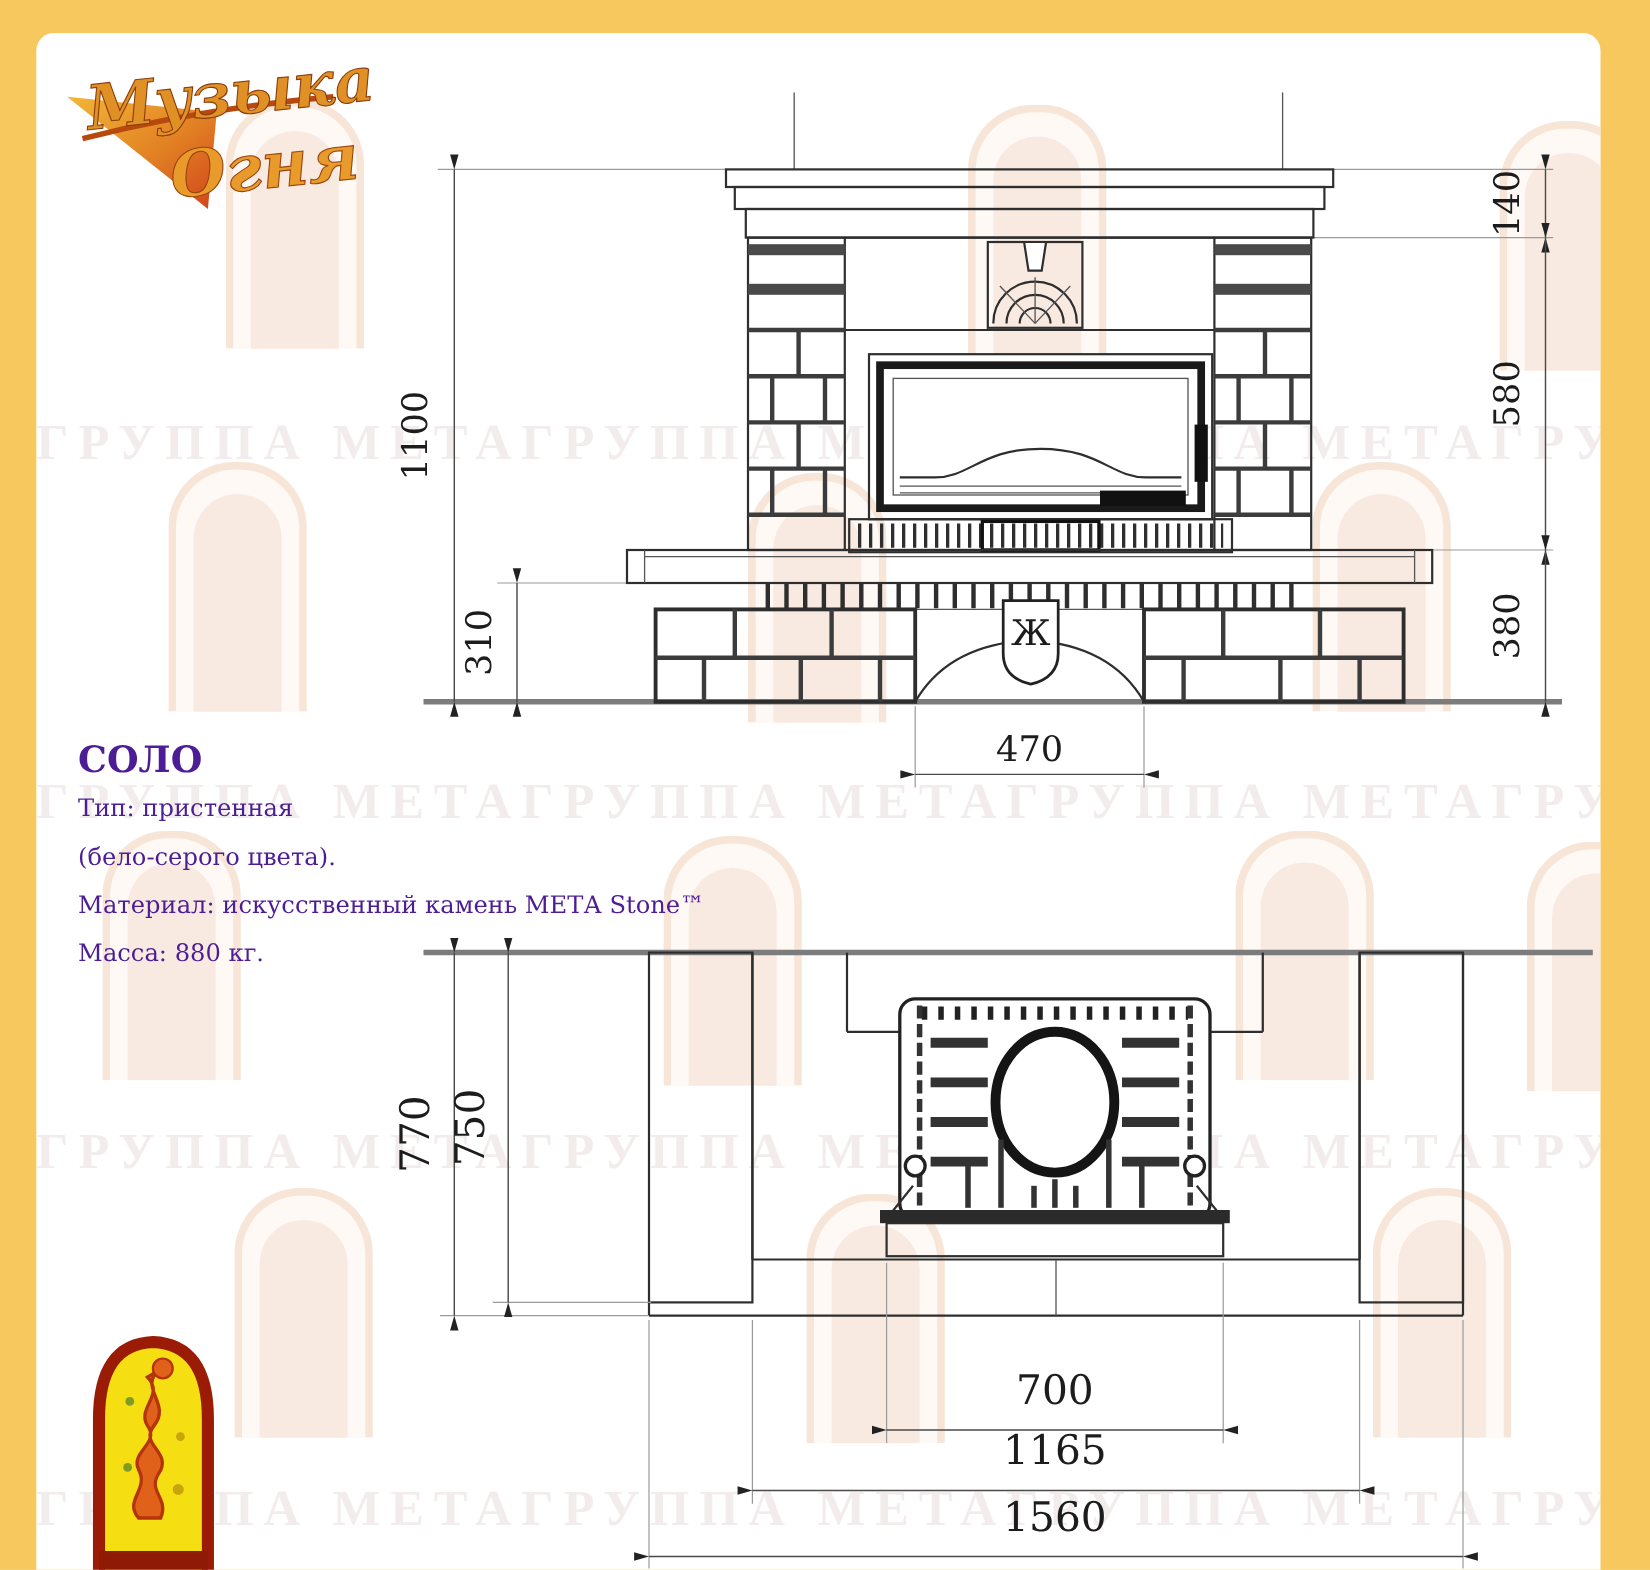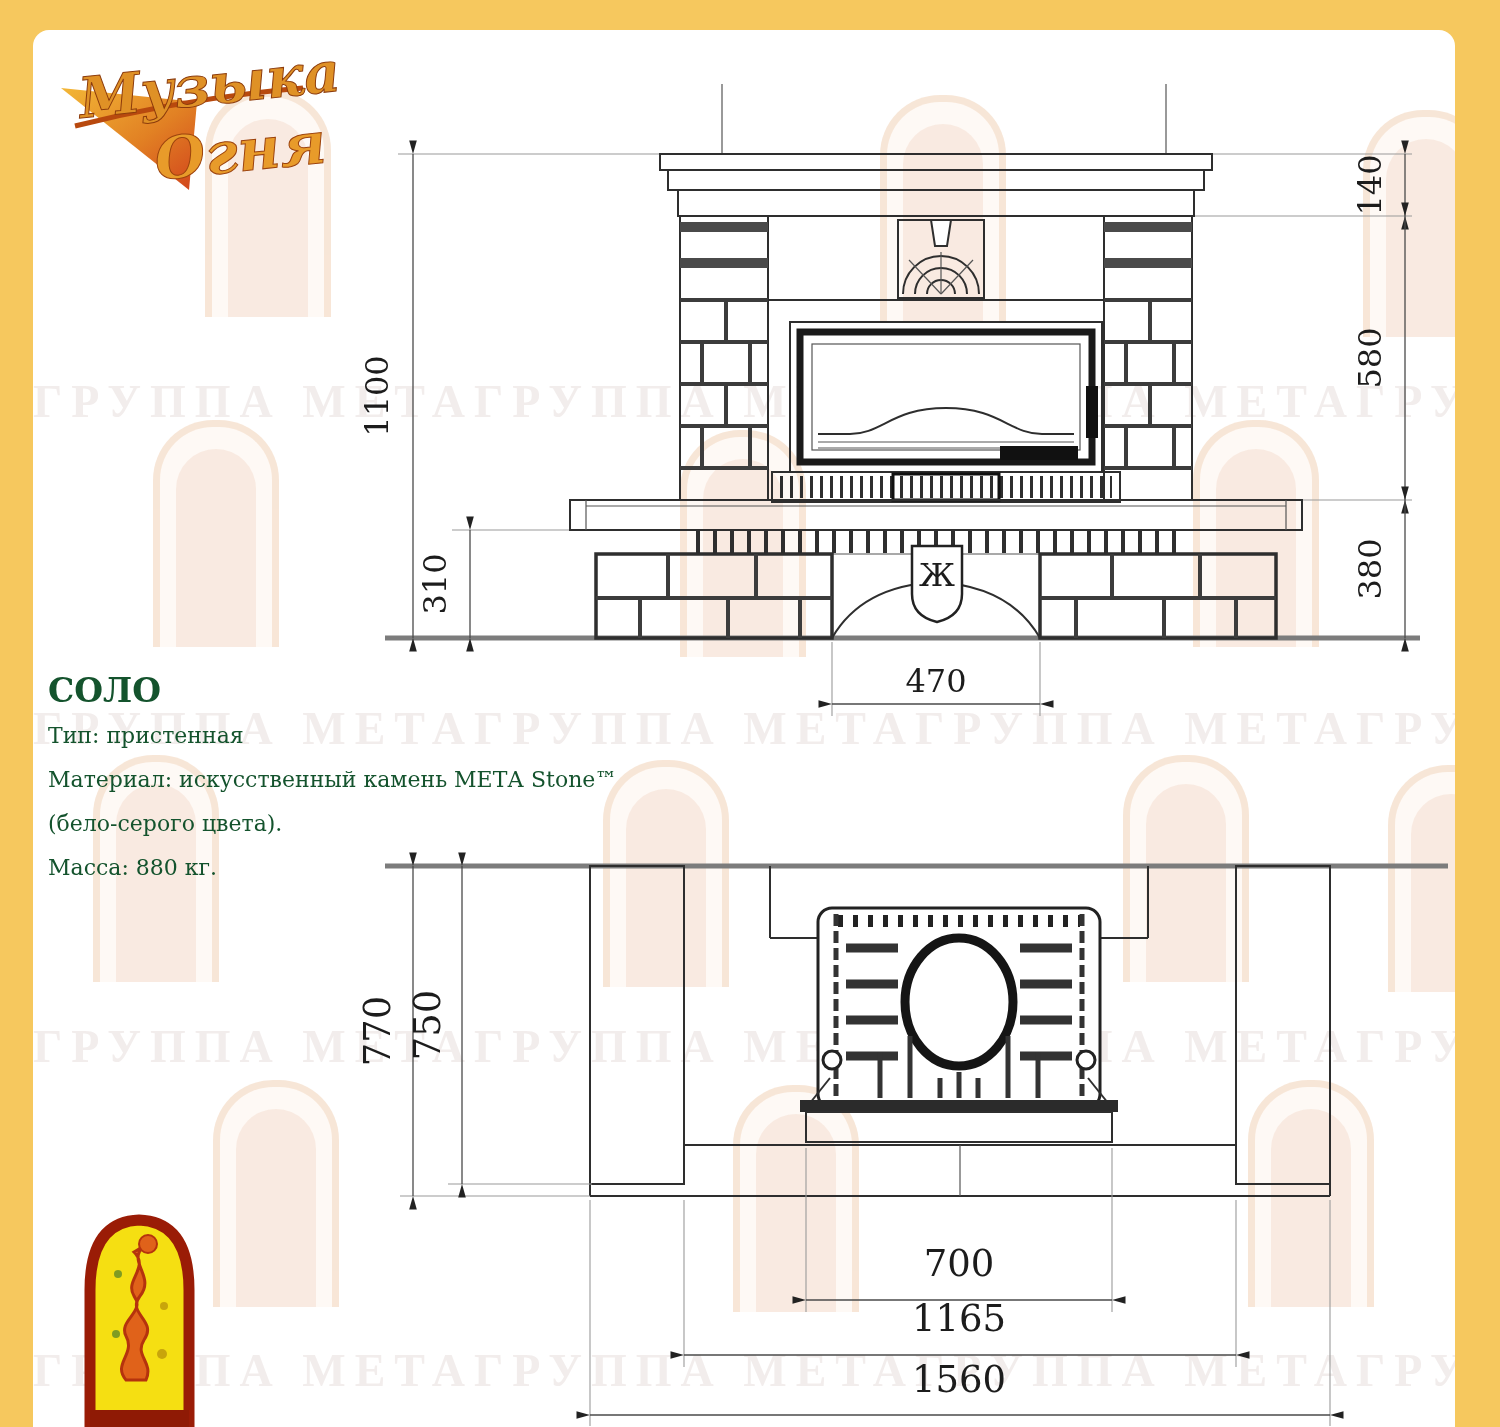--- a/index.html
+++ b/index.html
@@ -28,7 +28,7 @@
   .dimtxt{font-family:"DejaVu Serif",serif;font-size:32px;fill:#1c1c1c;text-anchor:middle;}
   .dimtxt-big{font-family:"DejaVu Serif",serif;font-size:37px;fill:#1c1c1c;text-anchor:middle;}
   
-  #product{position:absolute;left:48px;top:668px;color:#14532d;}
+  #product{position:absolute;left:71px;top:668px;color:#4c1d95;}
   #product .name{font-weight:bold;font-size:33px;line-height:46px;}
   #product .row{font-size:22px;line-height:44px;}
 </style>

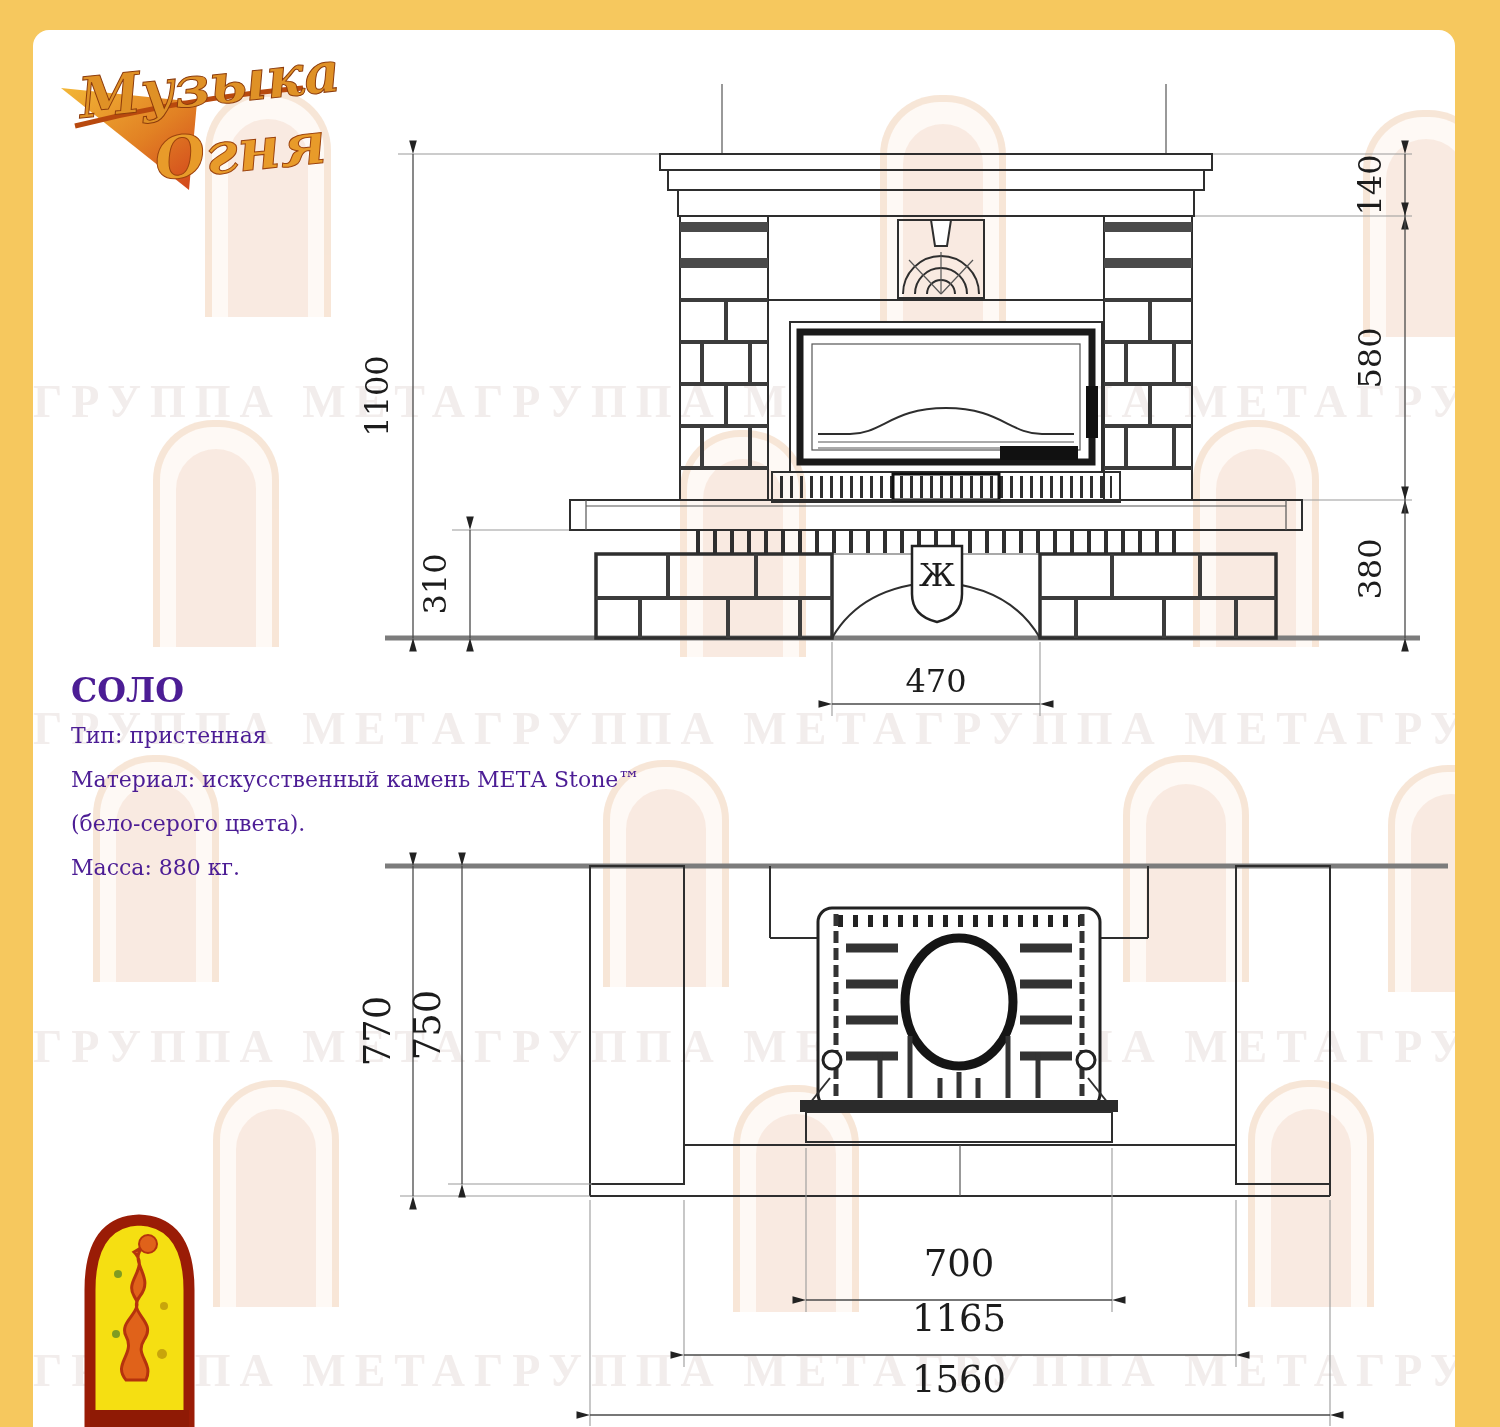--- a/index.html
+++ b/index.html
@@ -232,8 +232,8 @@
 <div id="product">
   <div class="name">СОЛО</div>
   <div class="row">Тип: пристенная</div>
+  <div class="row">(бело-серого цвета).</div>
   <div class="row">Материал: искусственный камень МЕТА Stone™</div>
-  <div class="row">(бело-серого цвета).</div>
   <div class="row">Масса: 880 кг.</div>
 </div>
 

